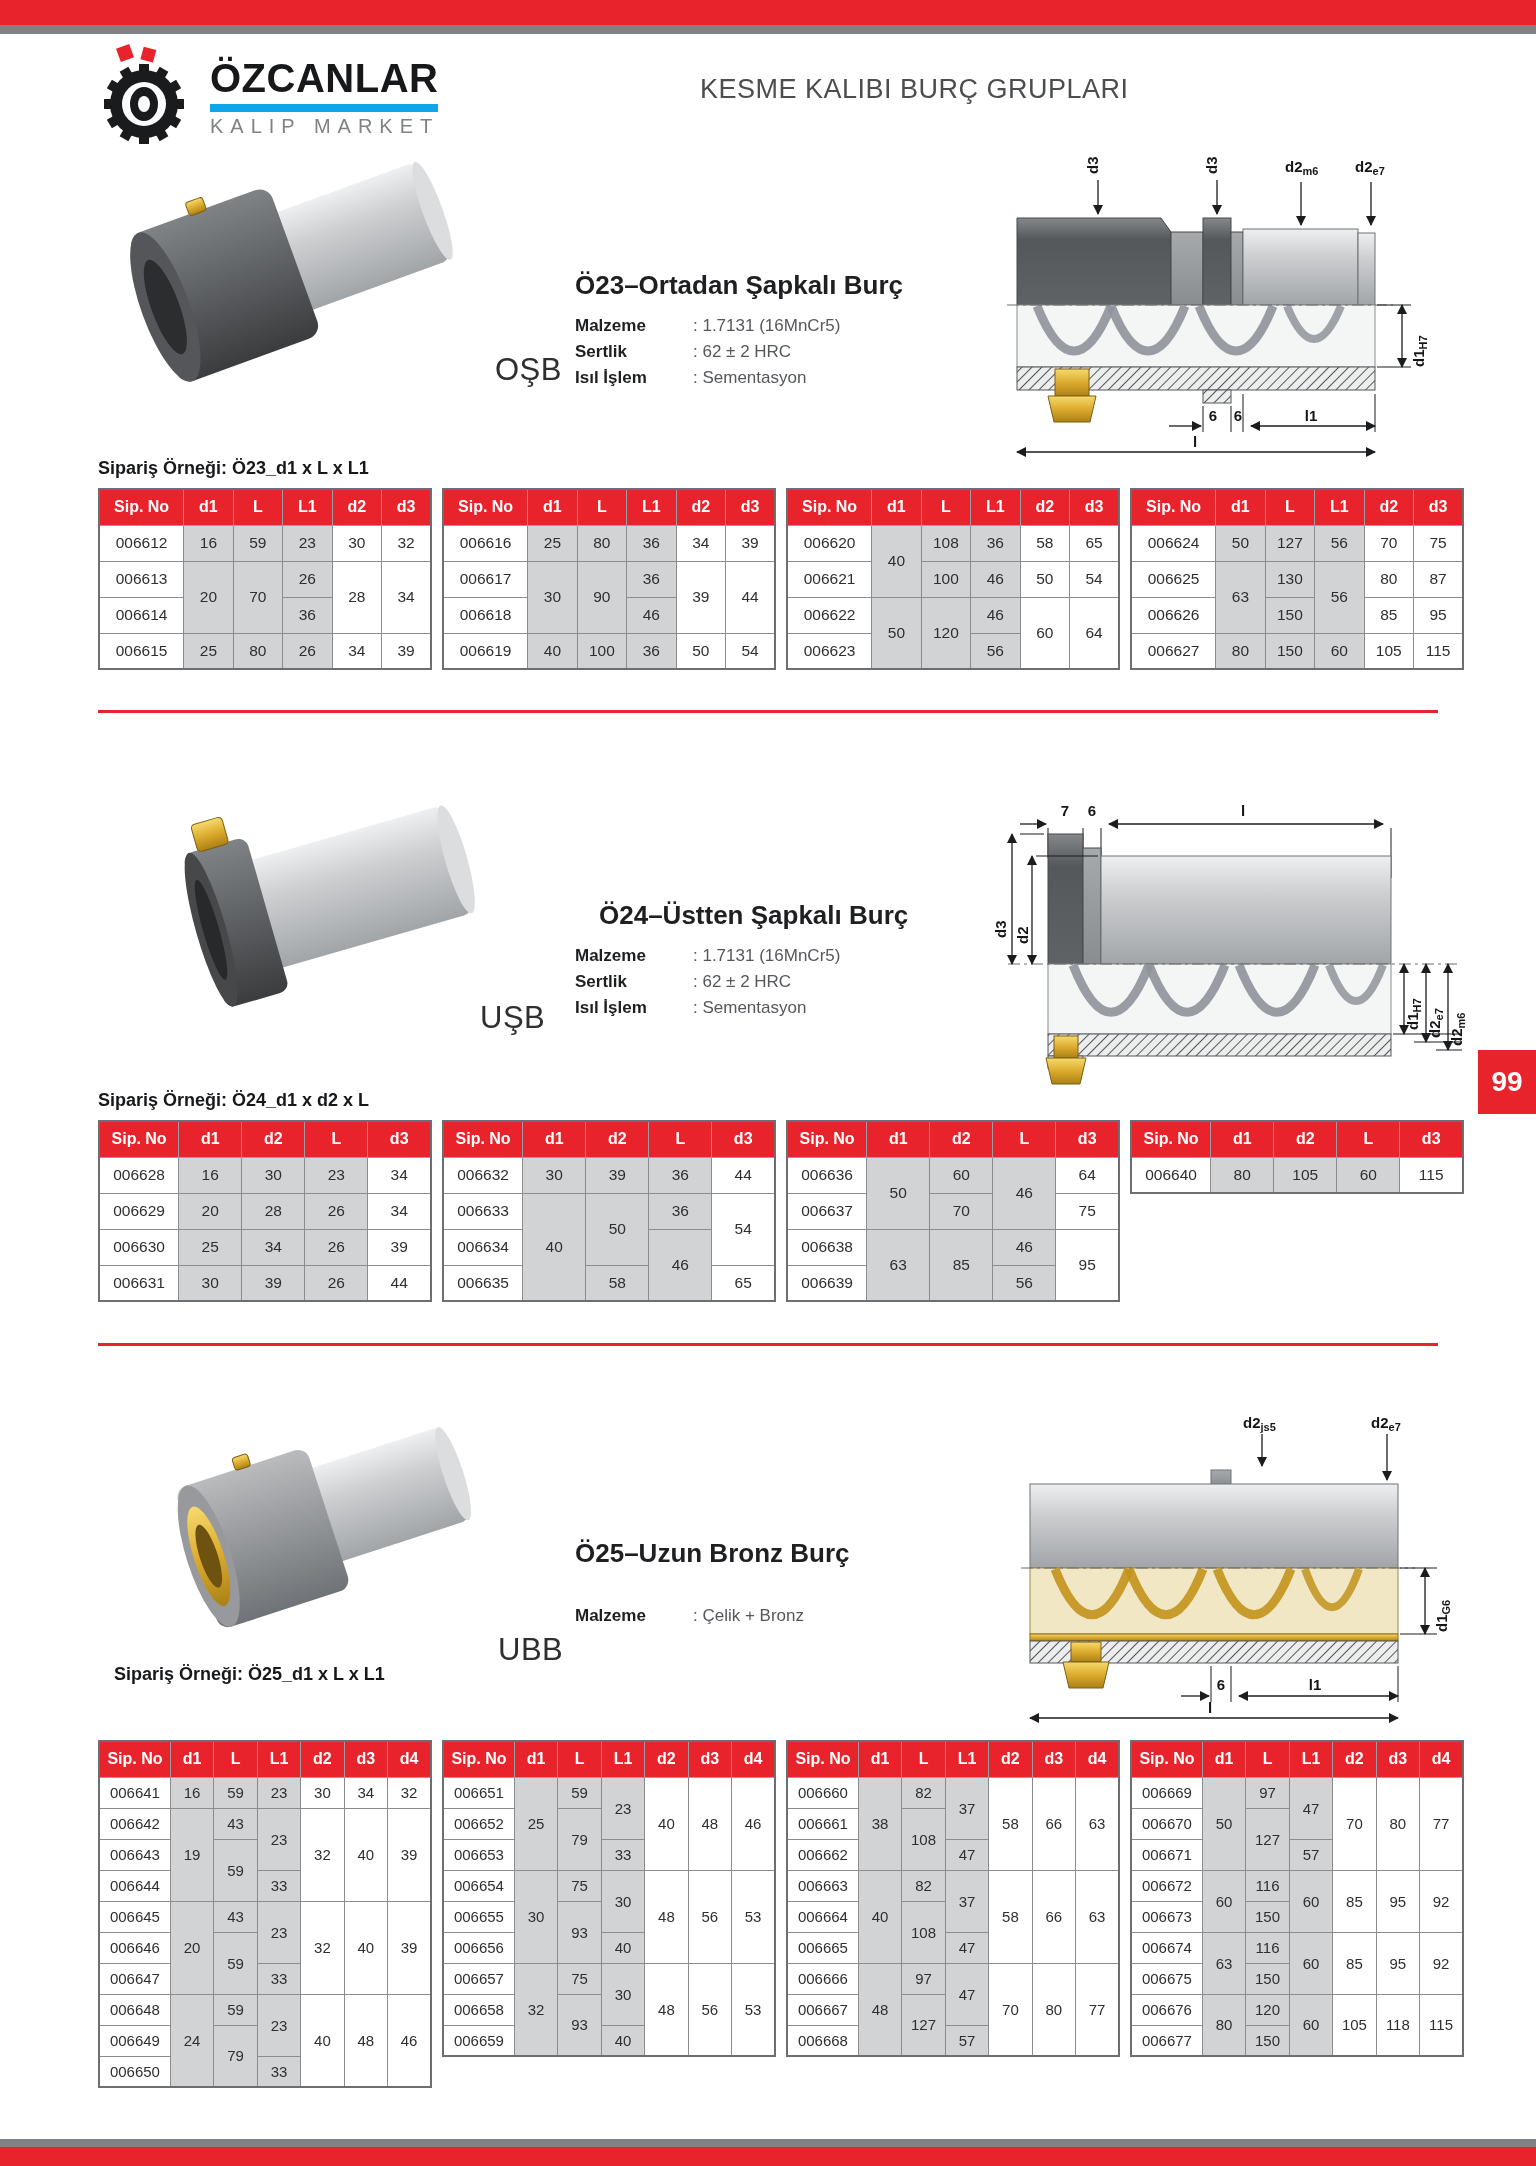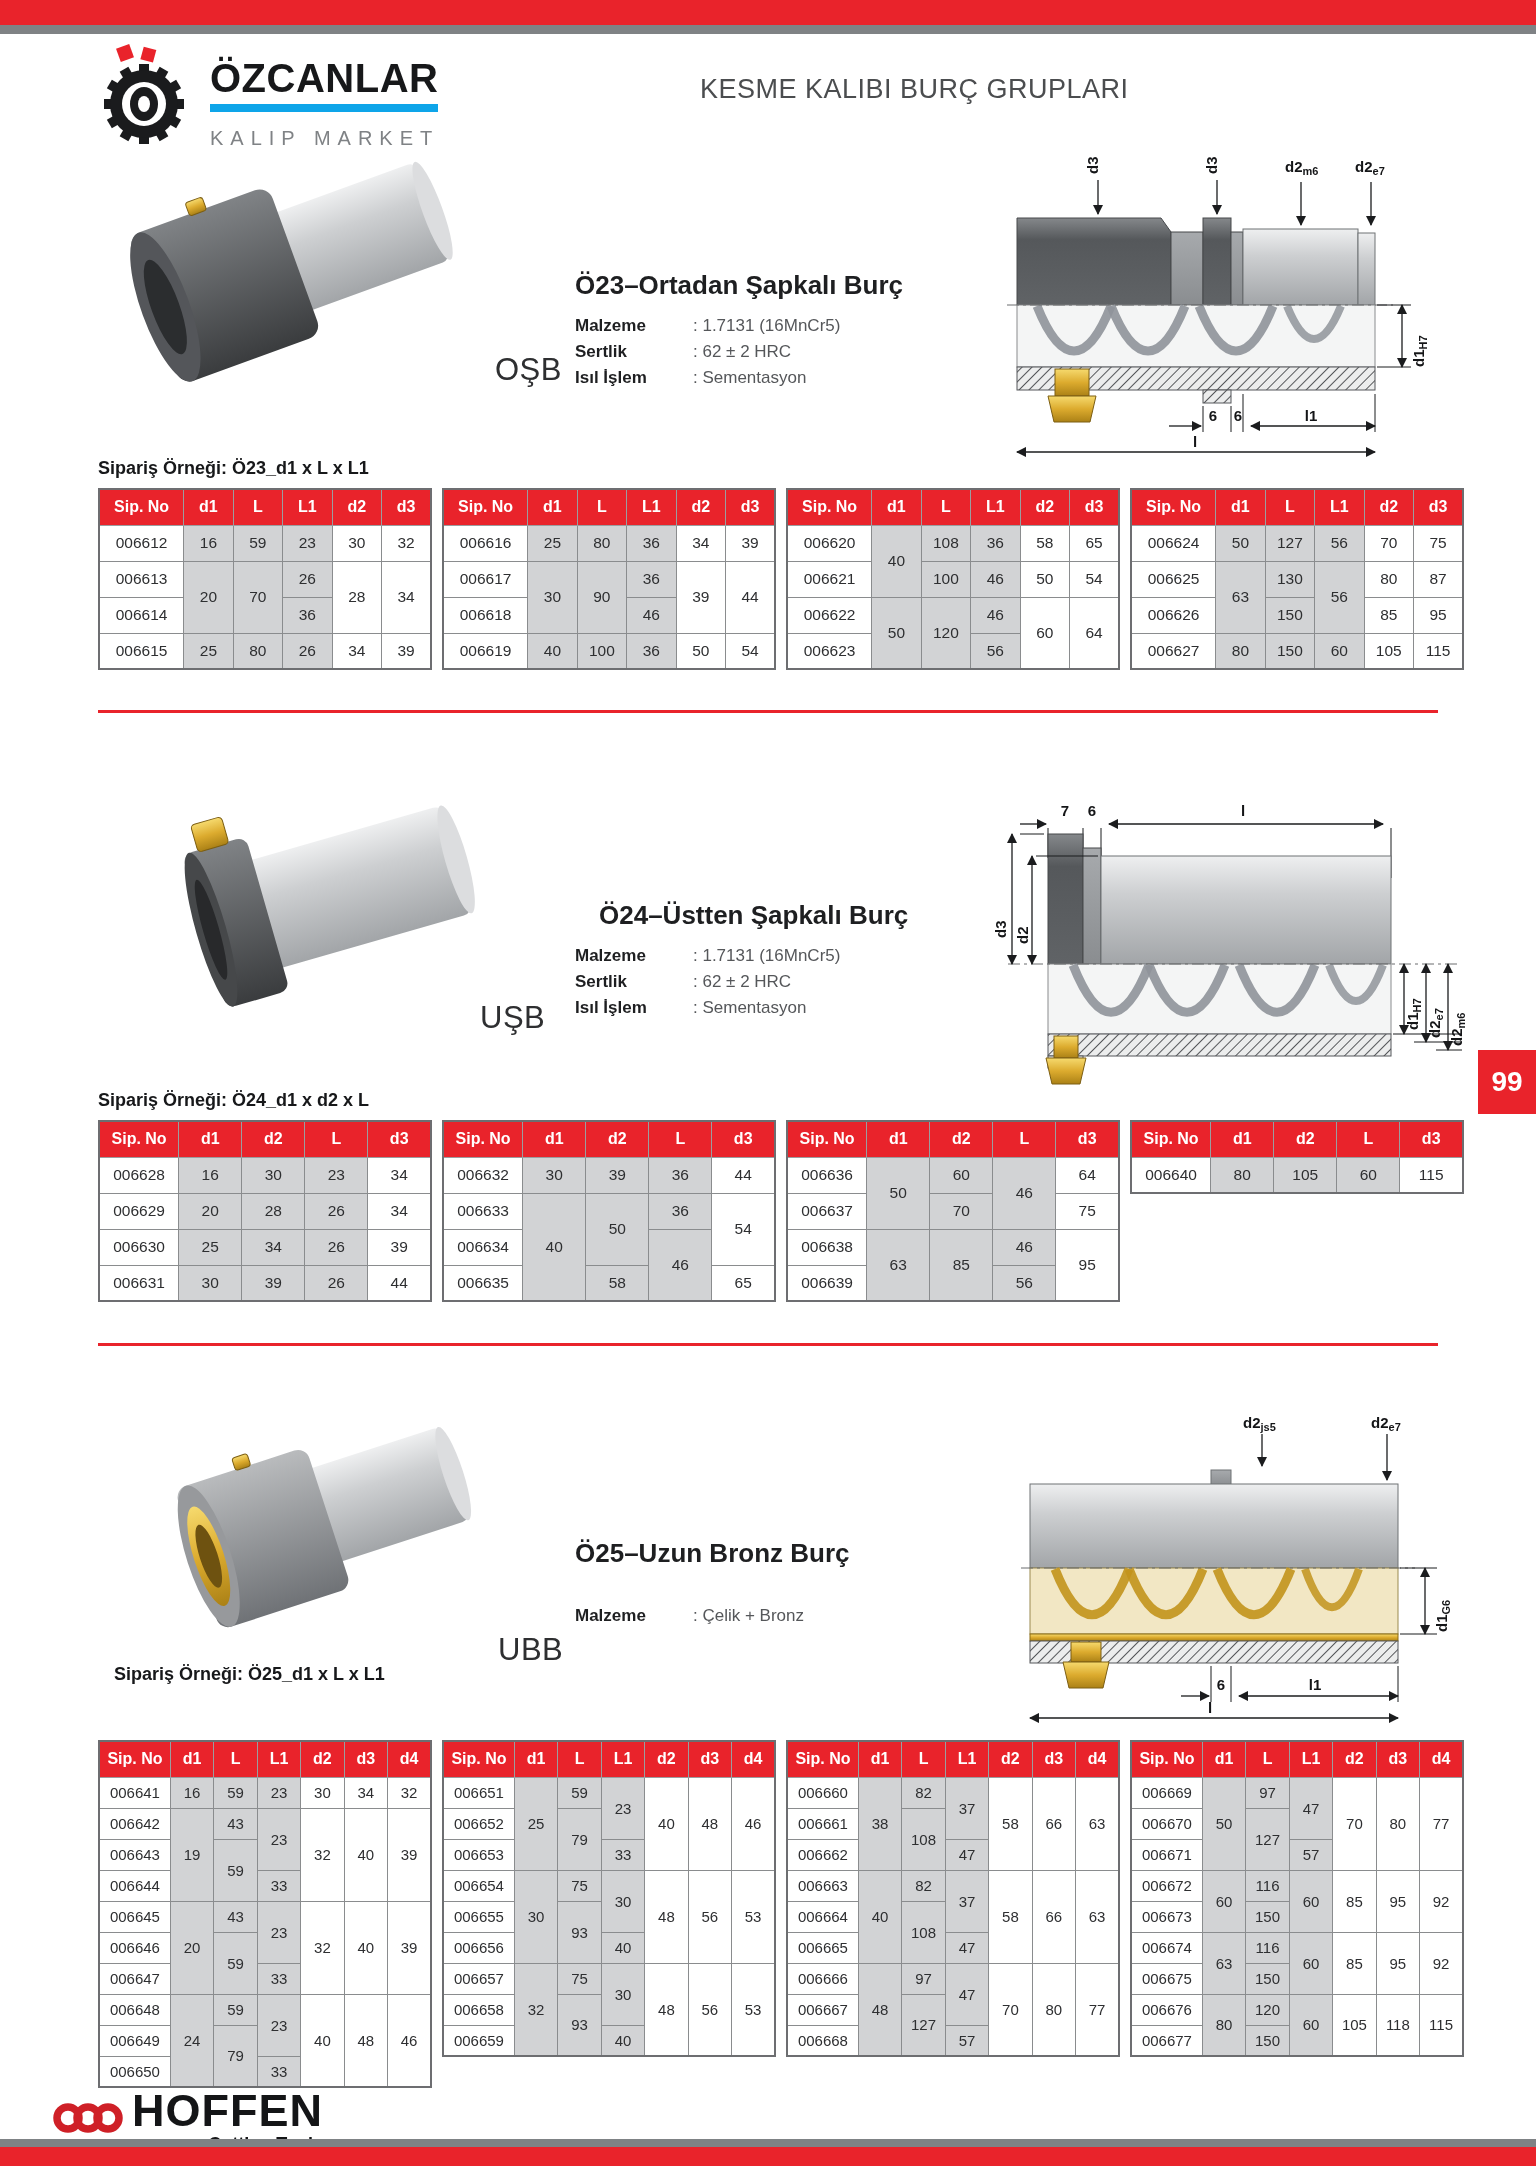--- a/index.html
+++ b/index.html
@@ -24,7 +24,7 @@
   .logo{left:92px;top:44px;display:flex;align-items:flex-start;gap:14px;}
   .brand-text{padding-top:12px;}
   .brand-name{font-size:40px;font-weight:bold;letter-spacing:0.5px;color:#17181A;border-bottom:8px solid #0ea5e9;padding-bottom:3px;width:max-content;}
-  .brand-sub{font-size:20px;letter-spacing:7px;color:#7F8285;margin-top:15px;}
+  .brand-sub{font-size:20px;letter-spacing:7px;color:#7F8285;margin-top:3px;}
   .page-title{left:700px;top:74px;font-size:27px;color:#4B4D4F;letter-spacing:0.5px;}
 
   .section-title{font-size:26px;font-weight:bold;color:#1E1F21;}

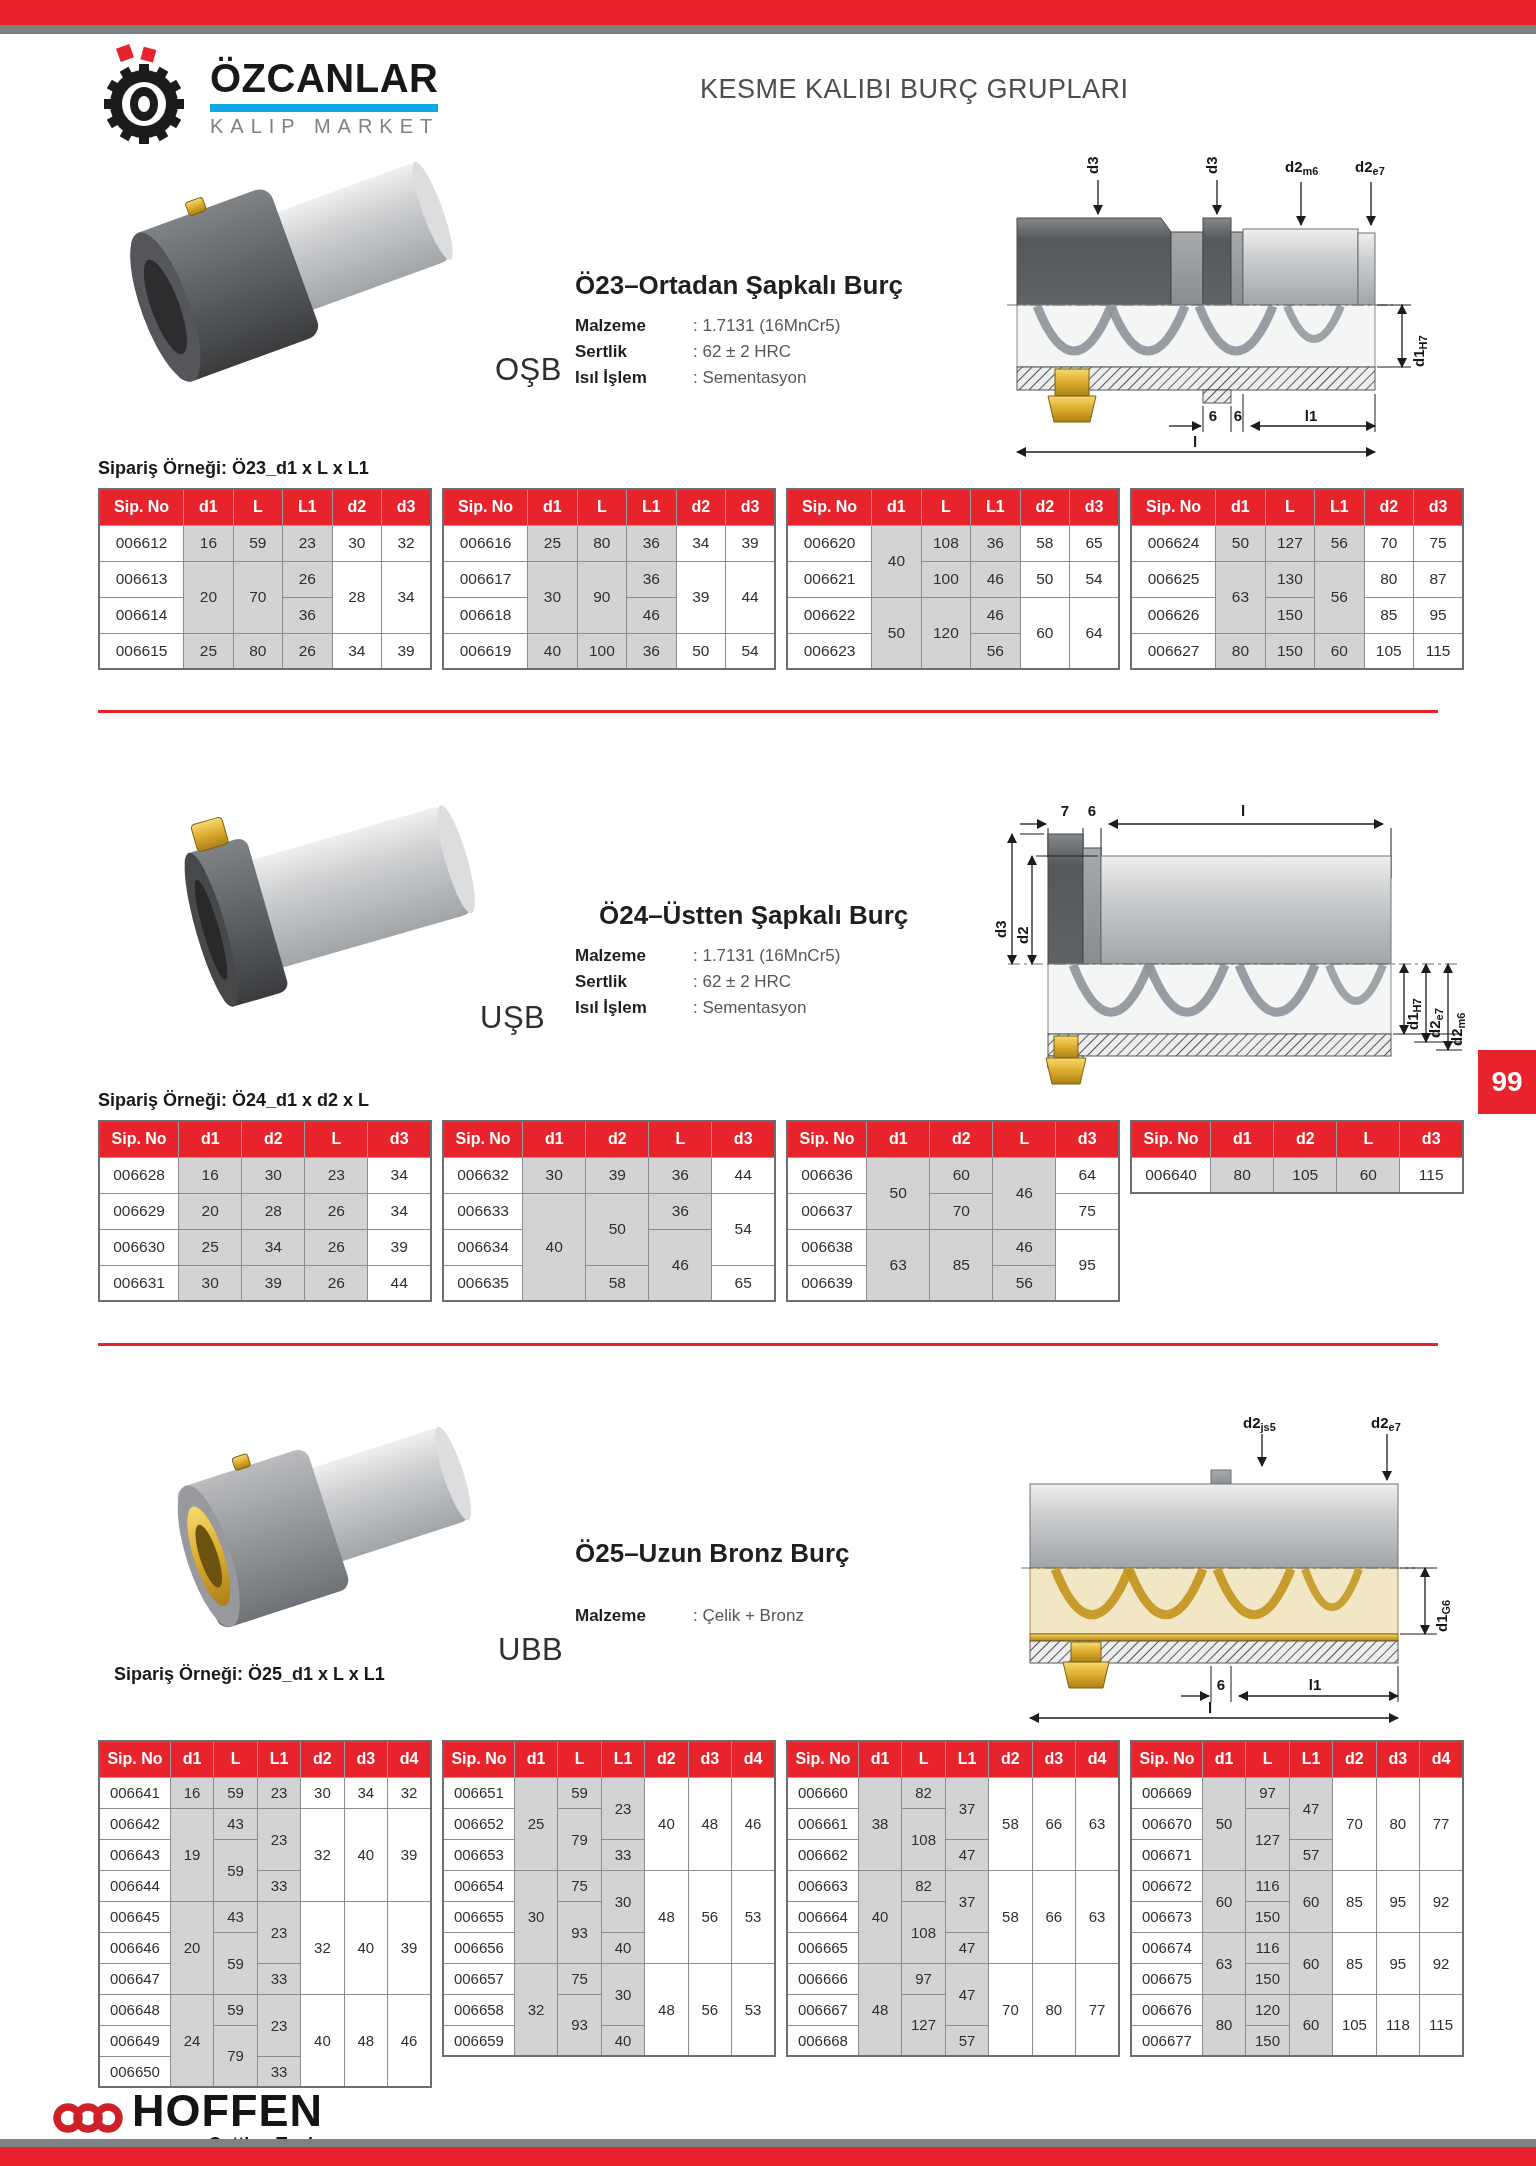--- a/index.html
+++ b/index.html
@@ -910,17 +910,6 @@
       </table>
   </div>
 
-  <div class="abs footer-logo">
-    <svg width="74" height="50" viewBox="0 0 74 50">
-      <circle cx="16" cy="28" r="11" fill="none" stroke="#CF2027" stroke-width="7.5"></circle>
-      <circle cx="36" cy="28" r="11" fill="none" stroke="#CF2027" stroke-width="7.5"></circle>
-      <circle cx="56" cy="28" r="11" fill="none" stroke="#CF2027" stroke-width="7.5"></circle>
-    </svg>
-    <div>
-      <div class="hoffen-name">HOFFEN</div>
-      <div class="hoffen-sub">Cutting Tools</div>
-    </div>
-  </div>
   <div class="bar bar-gray-bottom"></div>
   <div class="bar bar-red-bottom"></div>
 

